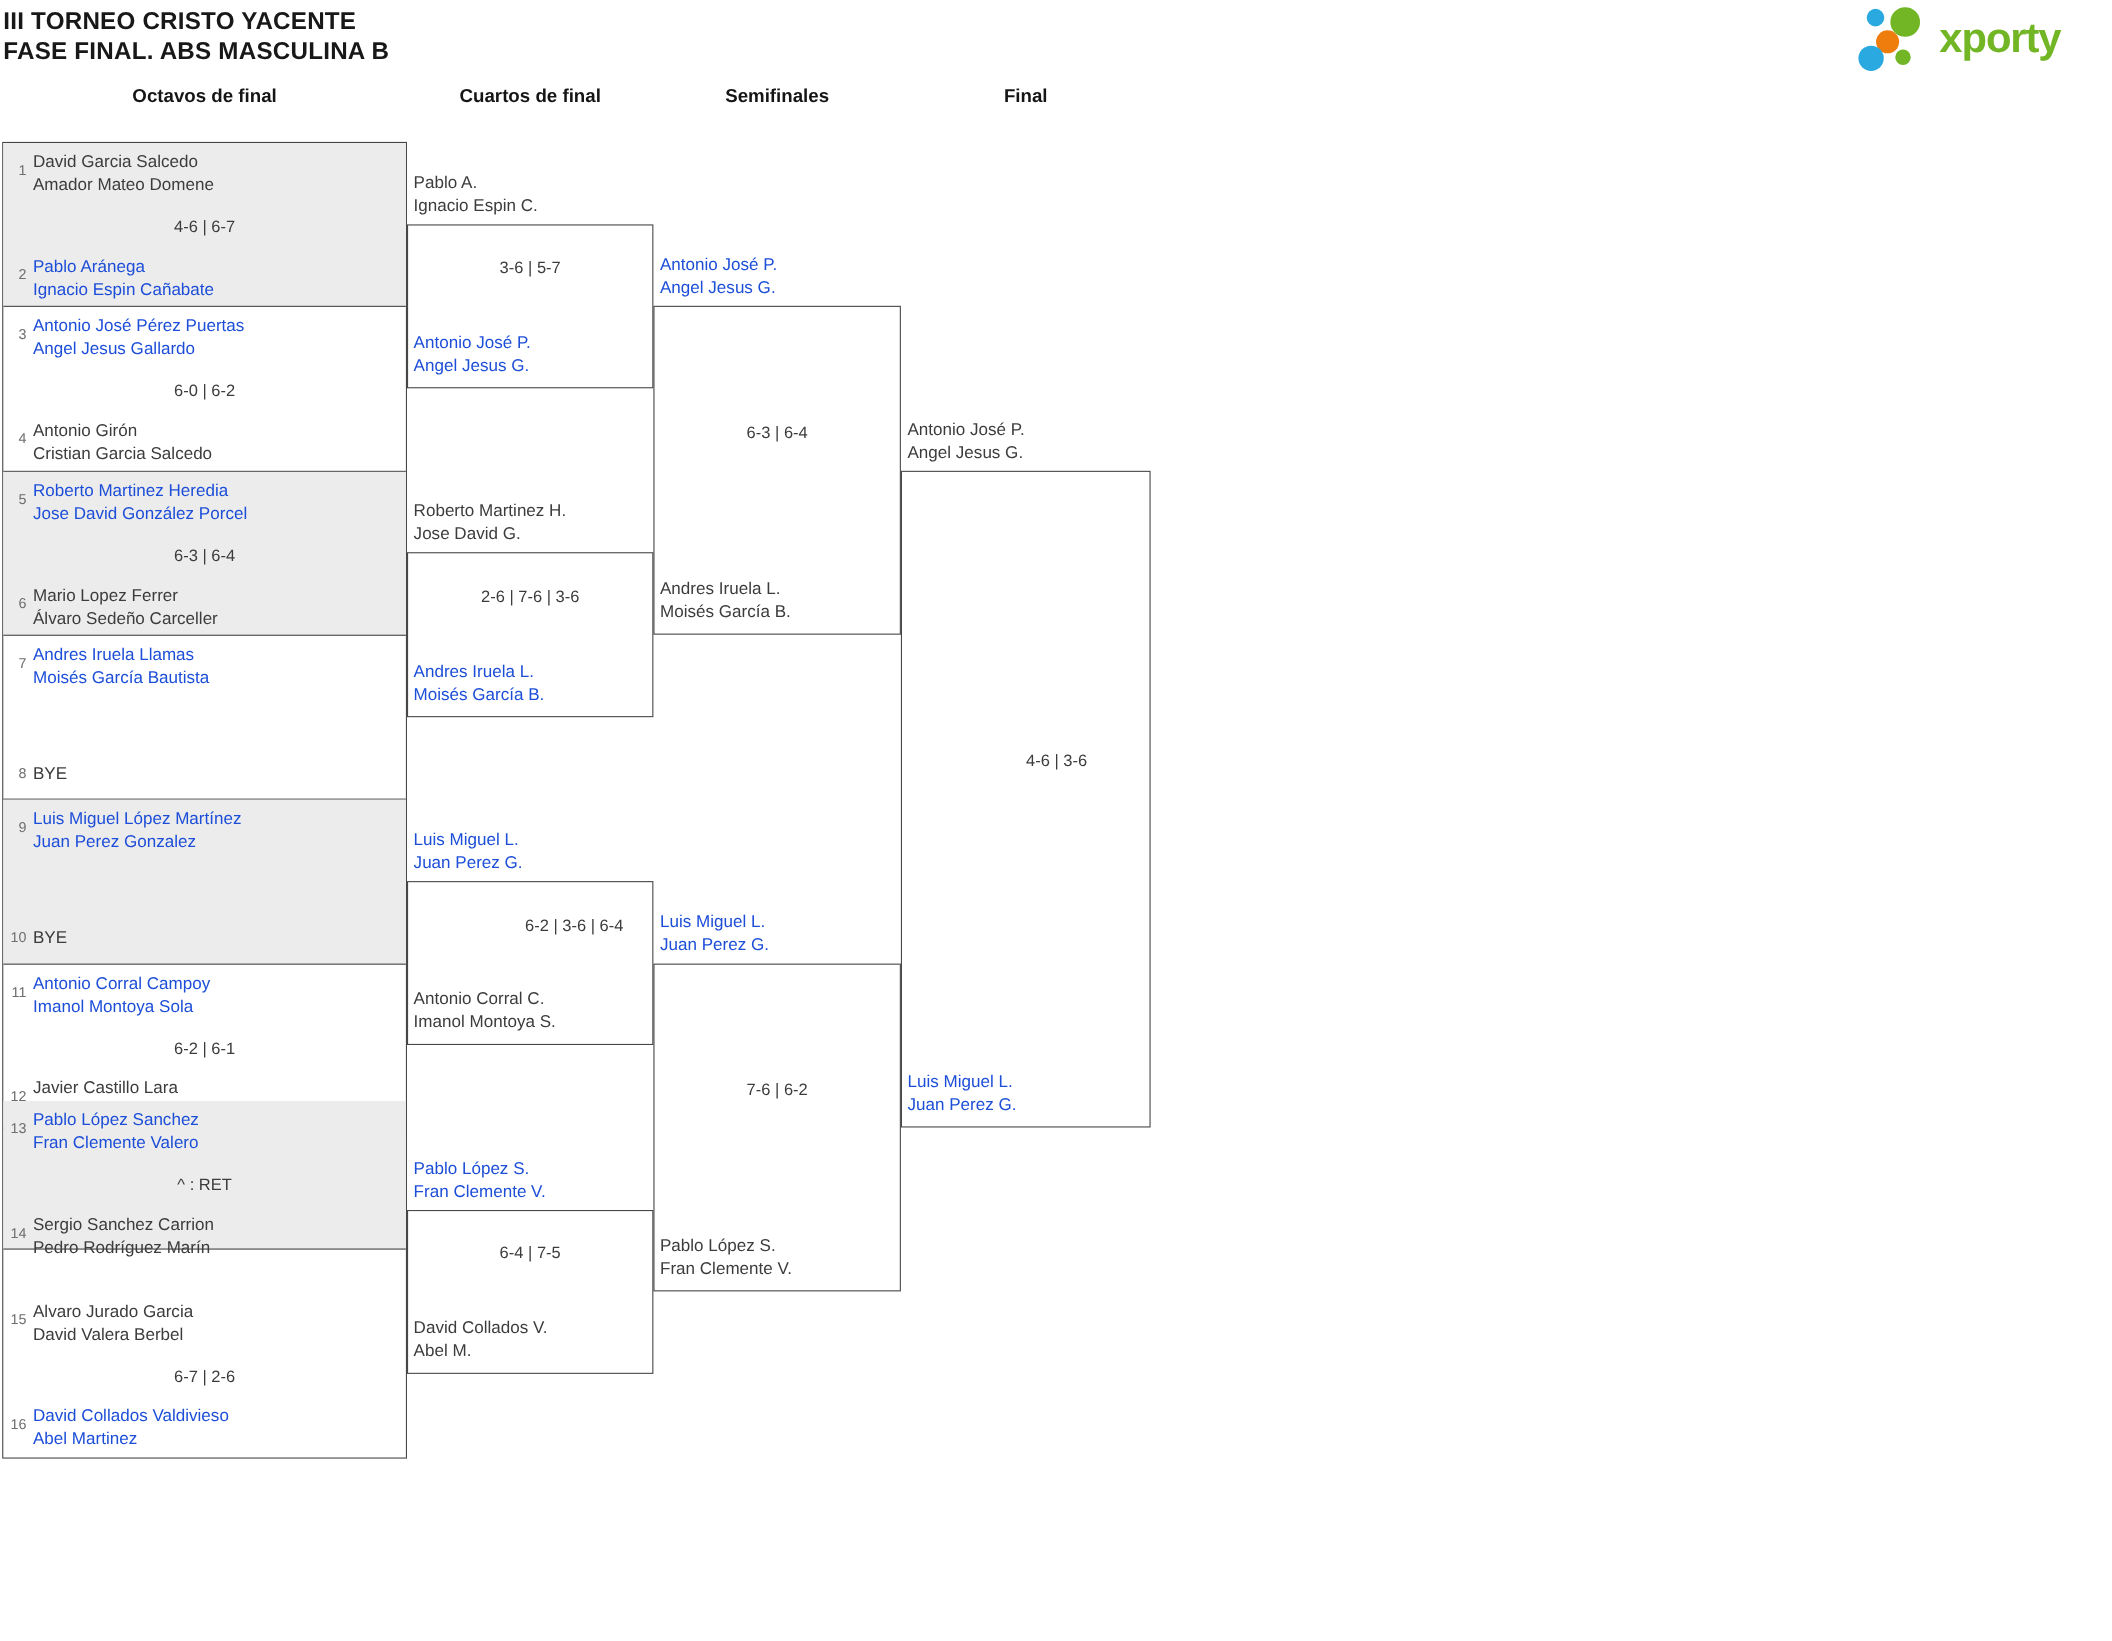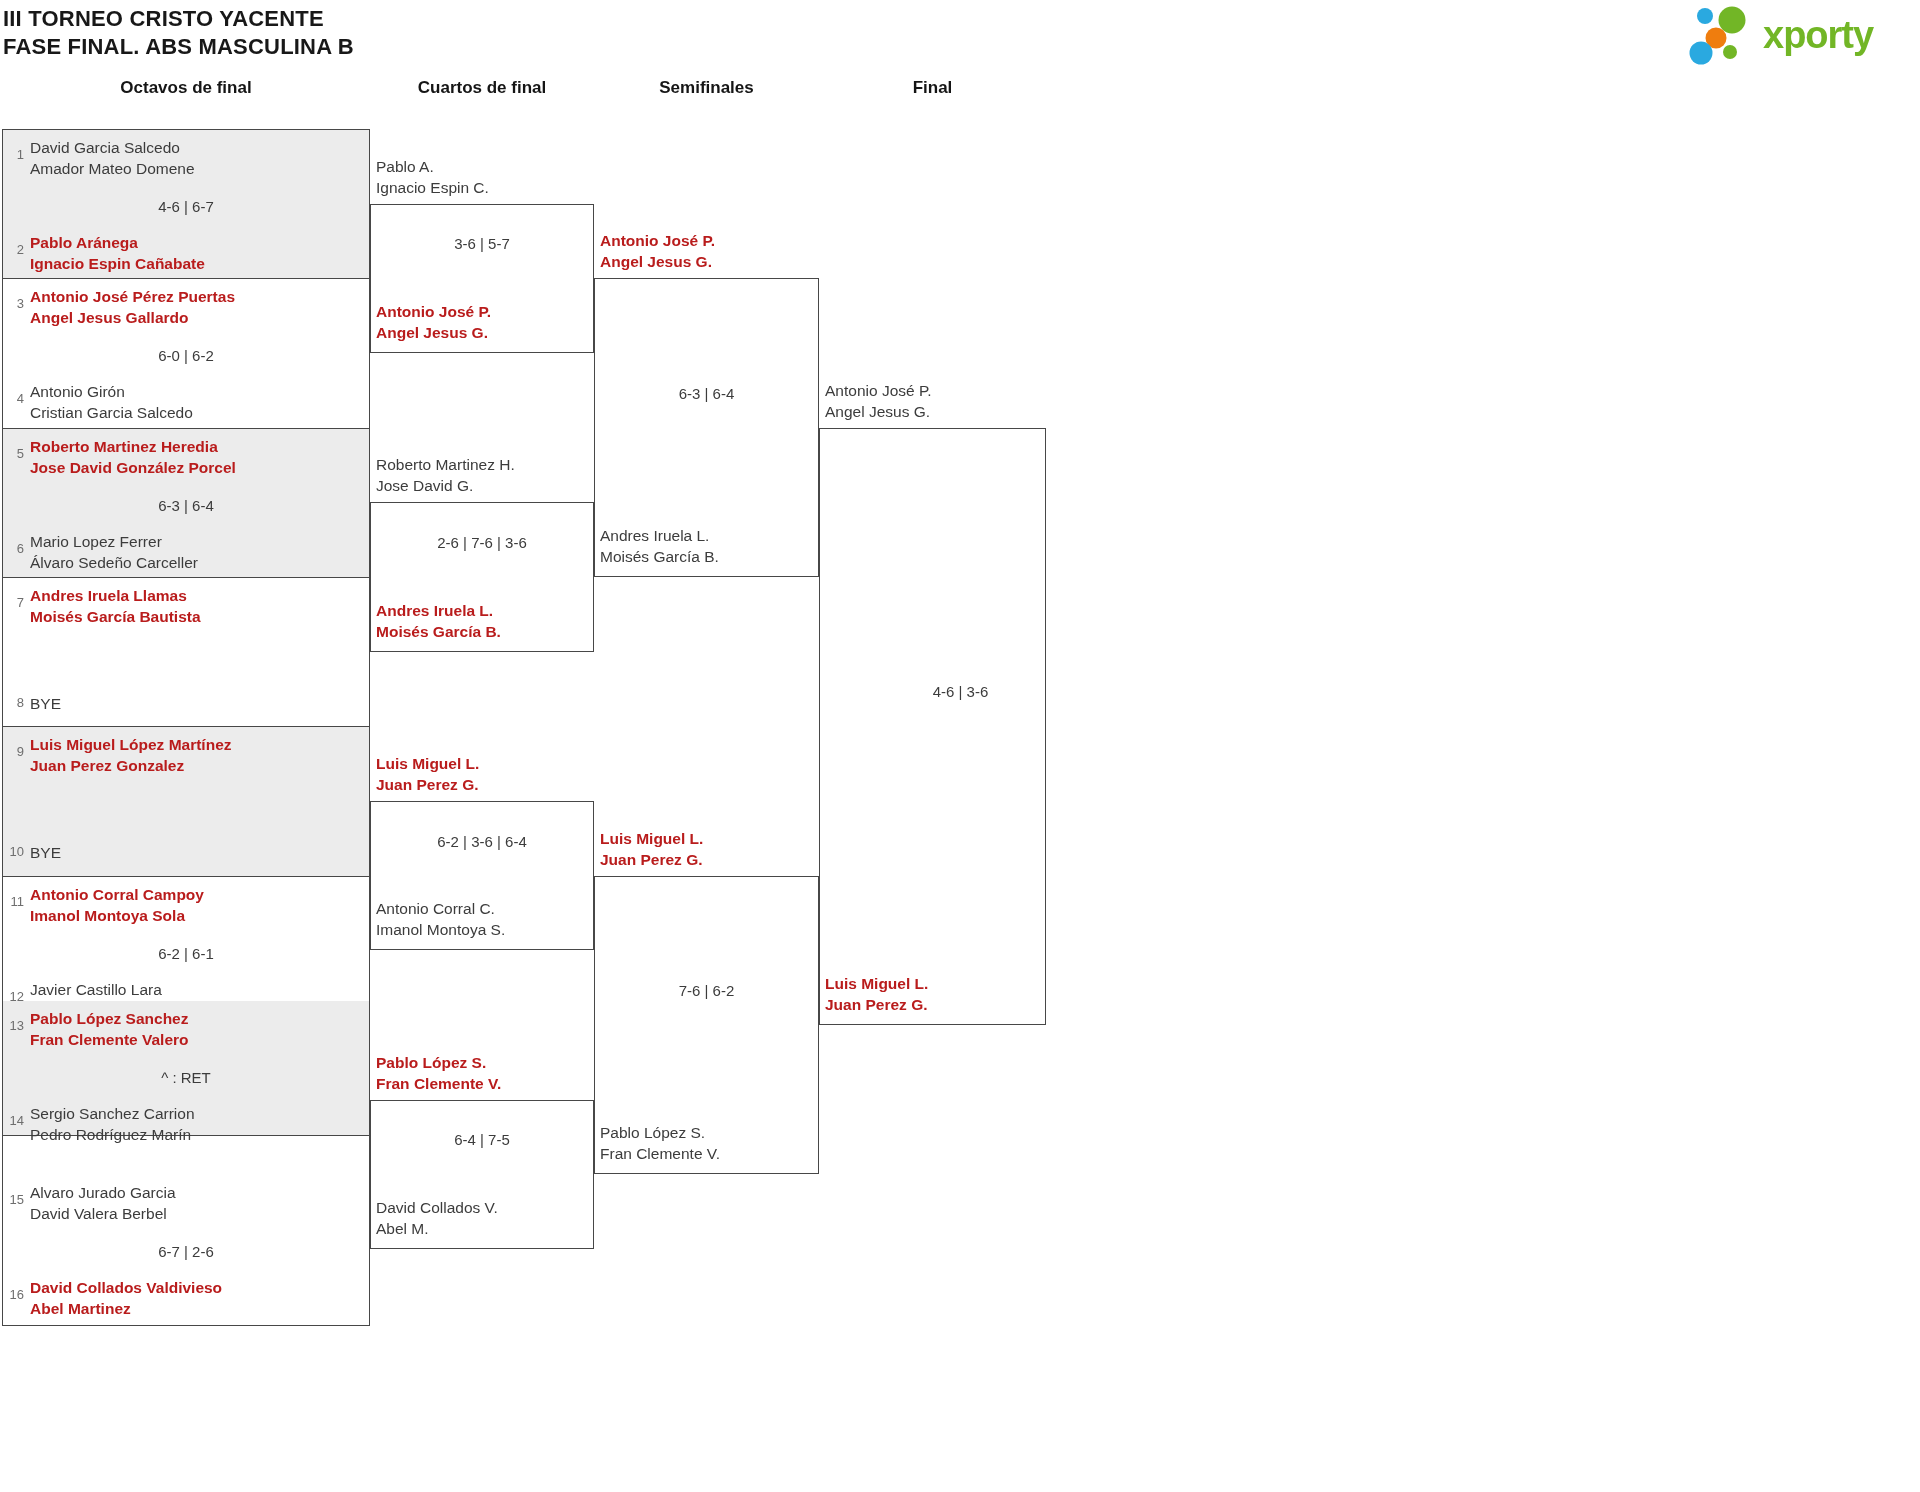--- a/index.html
+++ b/index.html
@@ -16,7 +16,7 @@
   .cell.shaded{background:#ececec;}
   .seed{position:absolute;left:3px;width:18px;text-align:right;font-size:13px;line-height:16px;color:#6e6e6e;}
   .names{position:absolute;font-size:15.5px;line-height:21px;color:#3c3c3c;white-space:nowrap;}
-  .names.winner{font-weight:700;color:#b91c1c;}
+  .names.winner{font-weight:400;color:#1d4ed8;}
   .score{position:absolute;text-align:center;font-size:15px;line-height:21px;color:#3c3c3c;white-space:nowrap;}
   .kobox{position:absolute;border:1px solid #474747;box-sizing:border-box;background:transparent;}
 </style>

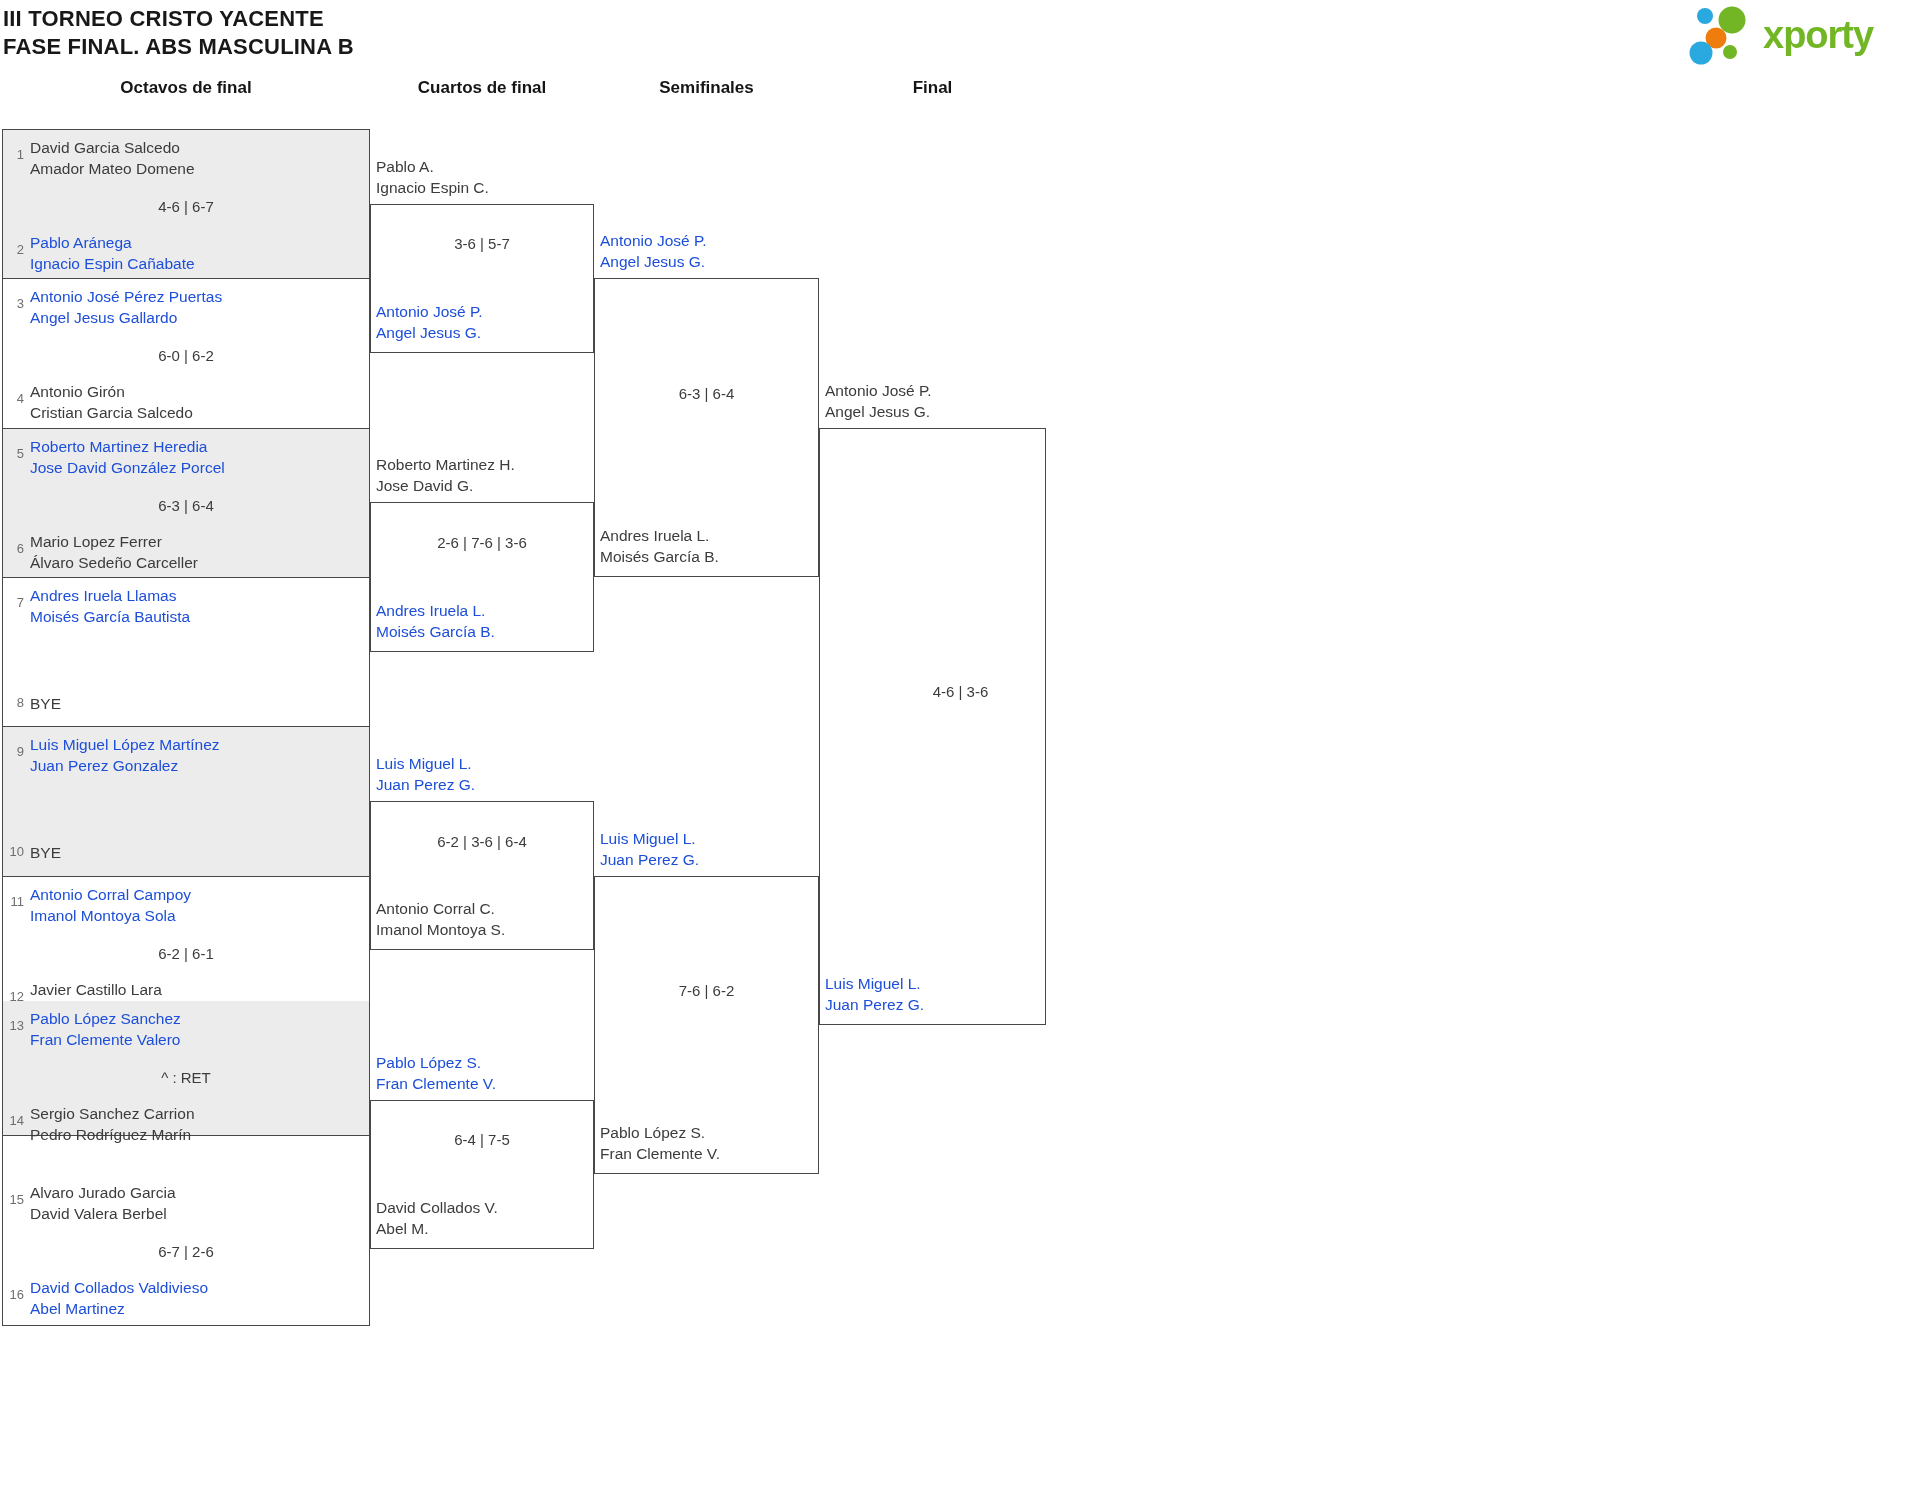--- a/index.html
+++ b/index.html
@@ -179,7 +179,7 @@
         <div>Antonio Corral C.</div>
         <div>Imanol Montoya S.</div>
       </div>
-      <div class="score" style="left: 370px; top: 830.667px; width: 224px;">6-2 | 3-6 | 6-4</div>
+      <div class="score" style="left: 370px; top: 830.667px; width: 224px; padding-left: 40px;">6-2 | 3-6 | 6-4</div>
       <div class="kobox" style="left: 370px; top: 1099.67px; width: 224px; height: 149.333px;"></div>
       <div class="names winner" style="left: 376px; top: 1051.67px; width: 212px;">
         <div>Pablo López S.</div>

